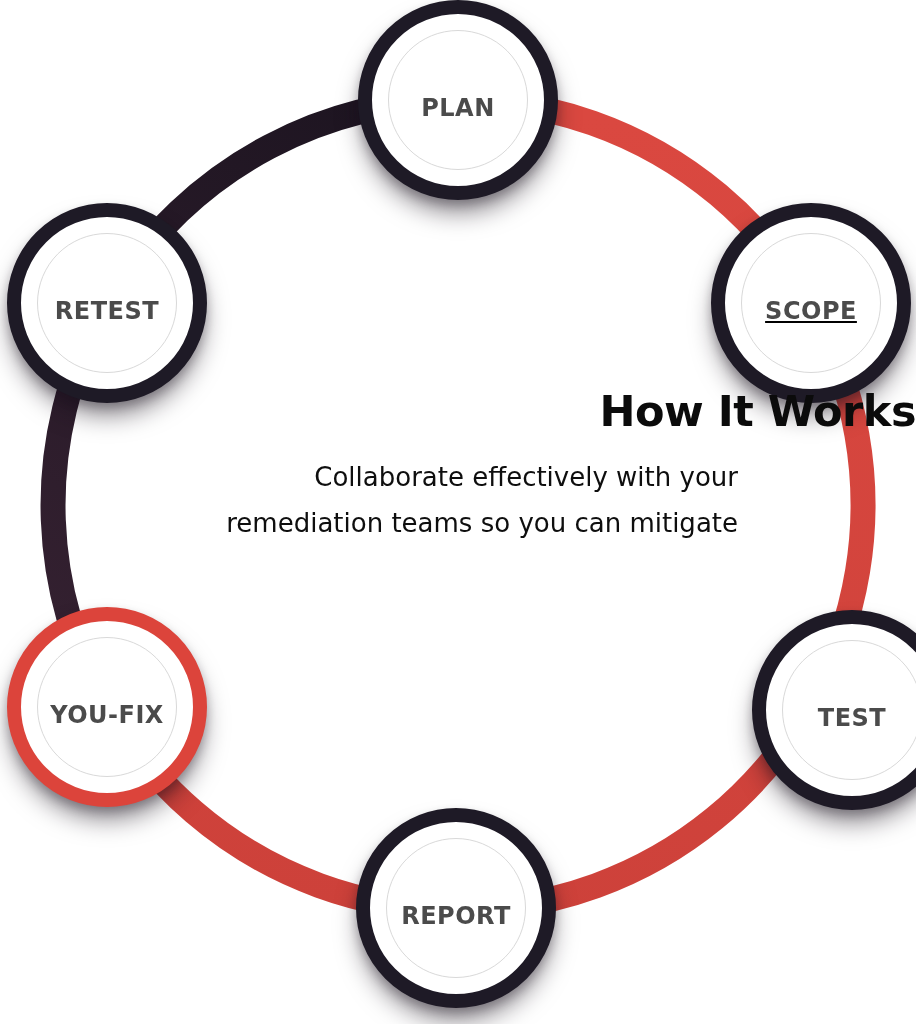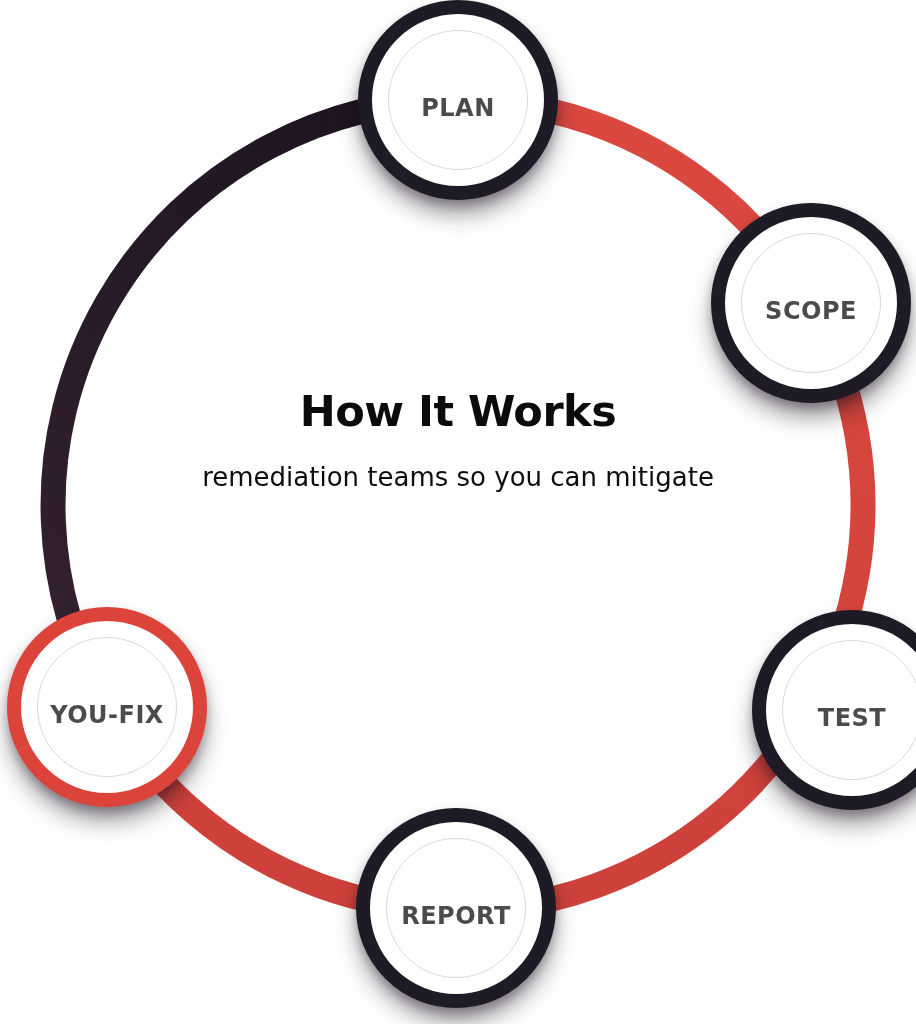--- a/index.html
+++ b/index.html
@@ -137,6 +137,10 @@
     <span class="node-label">YOU-FIX</span>
   </div>
 
+  <div class="node pos-retest">
+    <div class="node-inner-ring"></div>
+    <span class="node-label">RETEST</span>
+  </div>
 
   <div class="center-text">
     <h2 class="center-title">How It Works</h2>

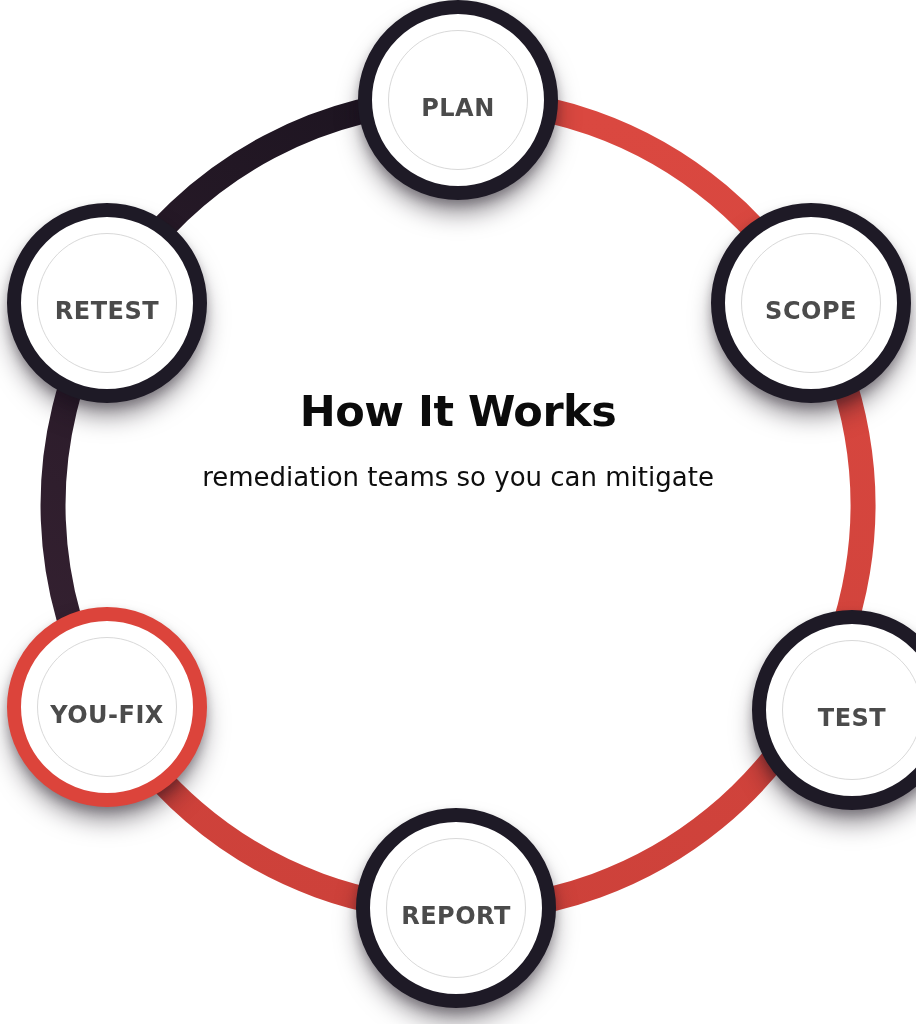--- a/index.html
+++ b/index.html
@@ -63,7 +63,7 @@
     margin-top: 16px;
   }
   .pos-plan    { left: 358px; top: 0; }
-  .pos-scope   { left: 711px; top: 203px; }
+  .pos-scope   { left: 711px; top: 203px; text-decoration: underline; }
   .pos-test    { left: 752px; top: 610px; text-align: right; }
   .pos-report  { left: 356px; top: 808px; }
   .pos-youfix  { left: 7px;   top: 607px; }

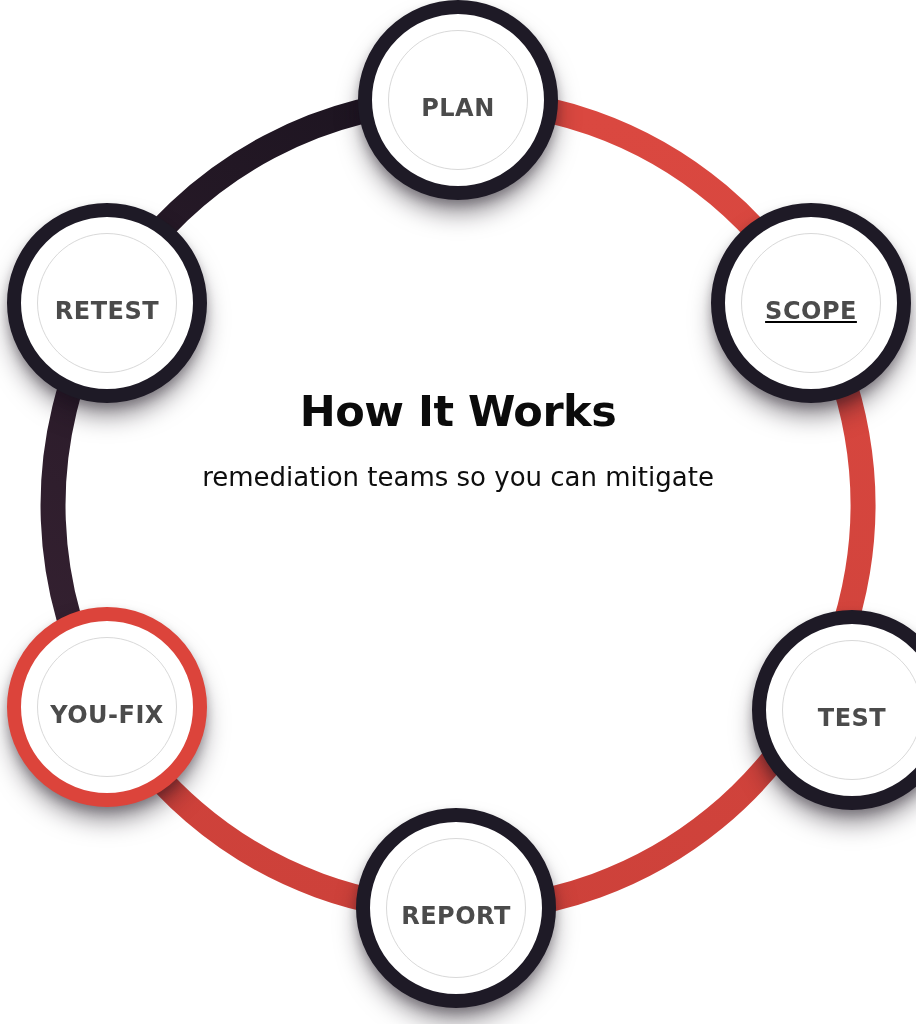--- a/index.html
+++ b/index.html
@@ -74,7 +74,7 @@
     left: 0;
     right: 0;
     top: 386px;
-    text-align: center;
+    text-align: right;
   }
   .center-title {
     margin: 0;

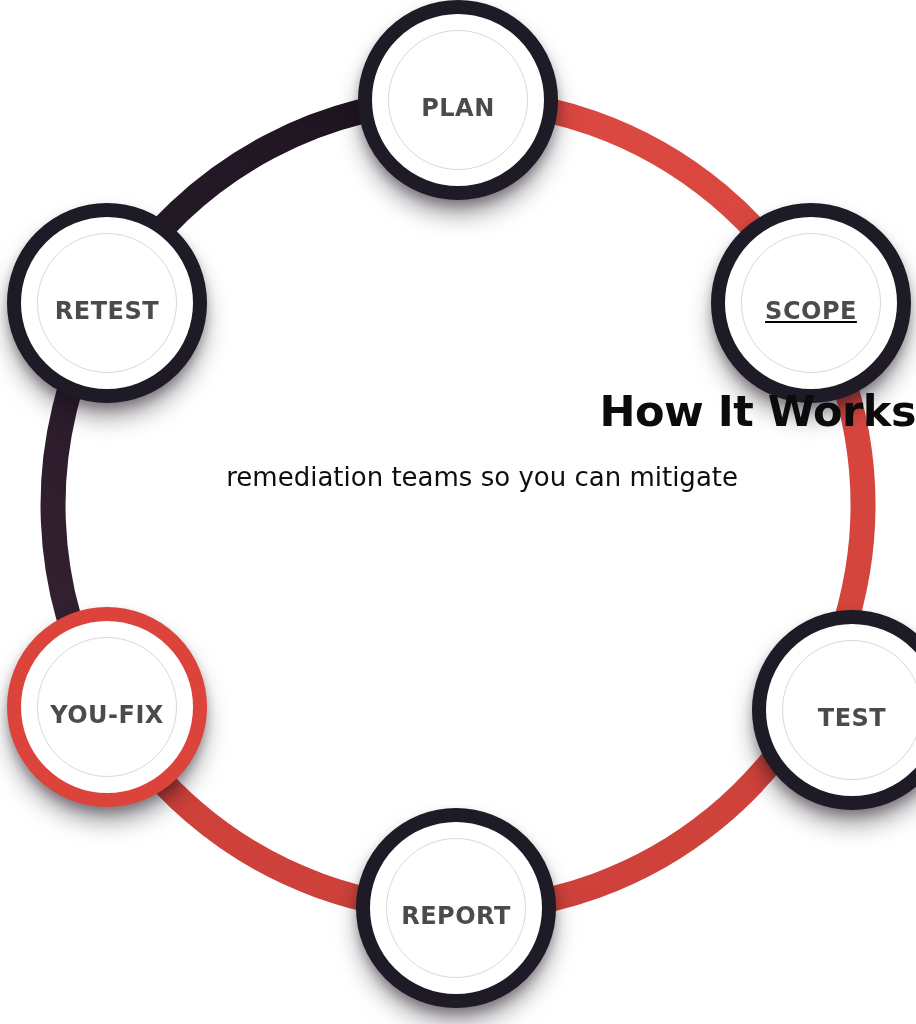--- a/index.html
+++ b/index.html
@@ -145,6 +145,7 @@
   <div class="center-text">
     <h2 class="center-title">How It Works</h2>
     <div class="center-desc">
+      <div>Collaborate effectively with your</div>
       <div>remediation teams so you can mitigate</div>
     </div>
   </div>

